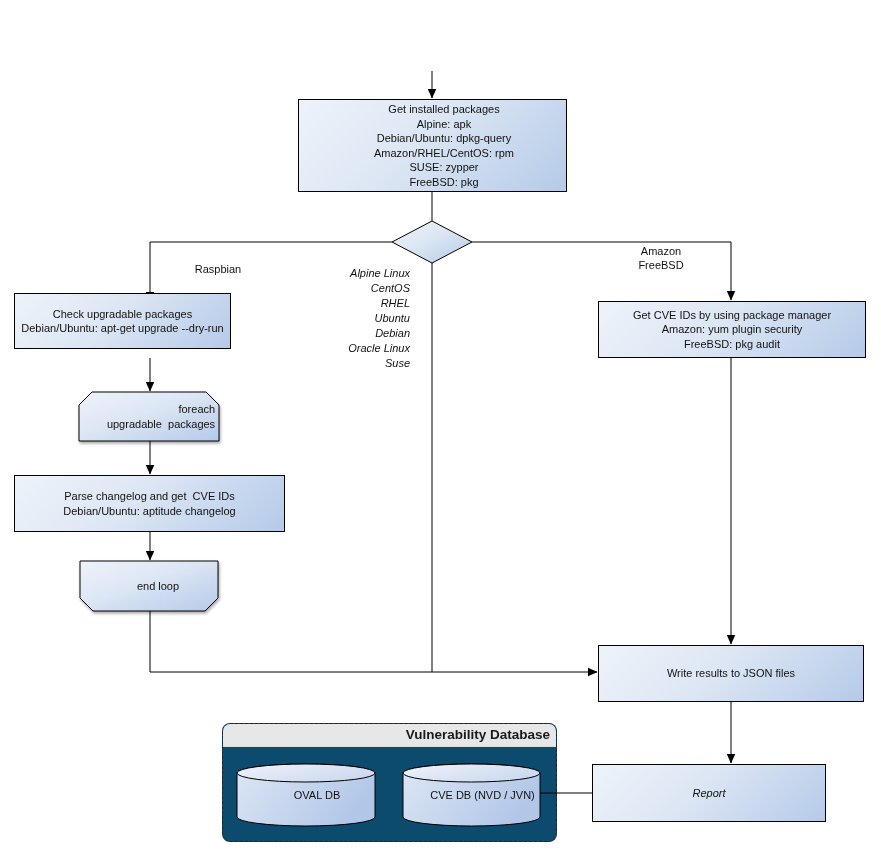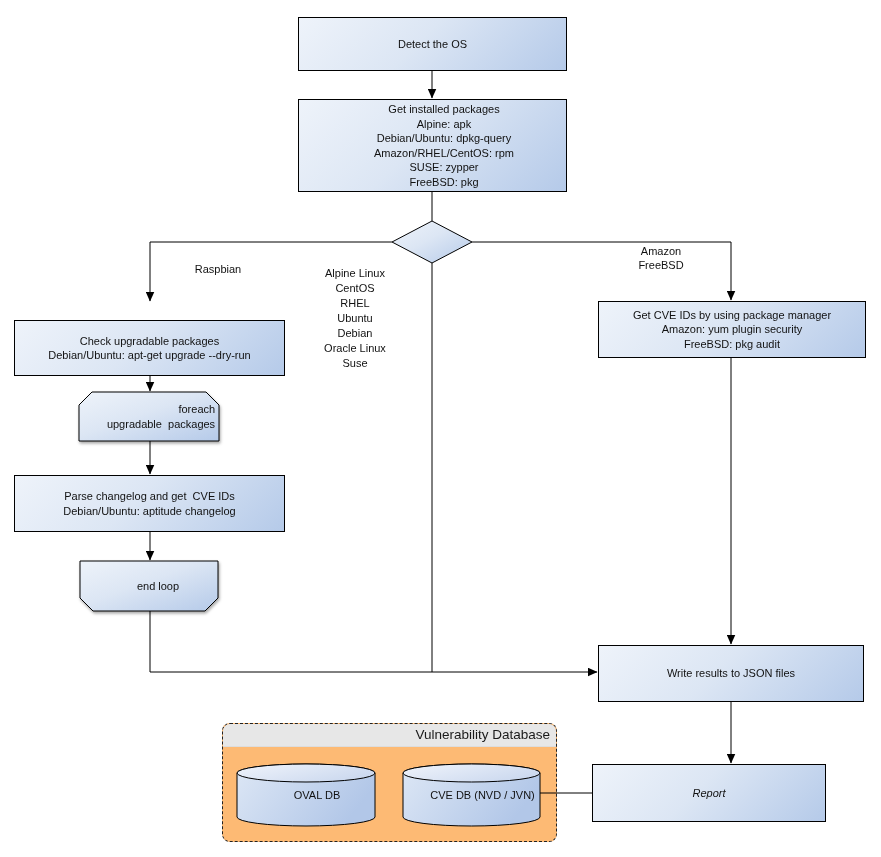--- a/index.html
+++ b/index.html
@@ -149,7 +149,6 @@
     </g>
   </svg>
 
-  <div class="node" style="left:298px; top:17px; width:269px; height:54px;">Detect the OS</div>
 
   <div class="node right-text" style="left:298px; top:99px; width:269px; height:93px;">Get installed packages
 Alpine: apk

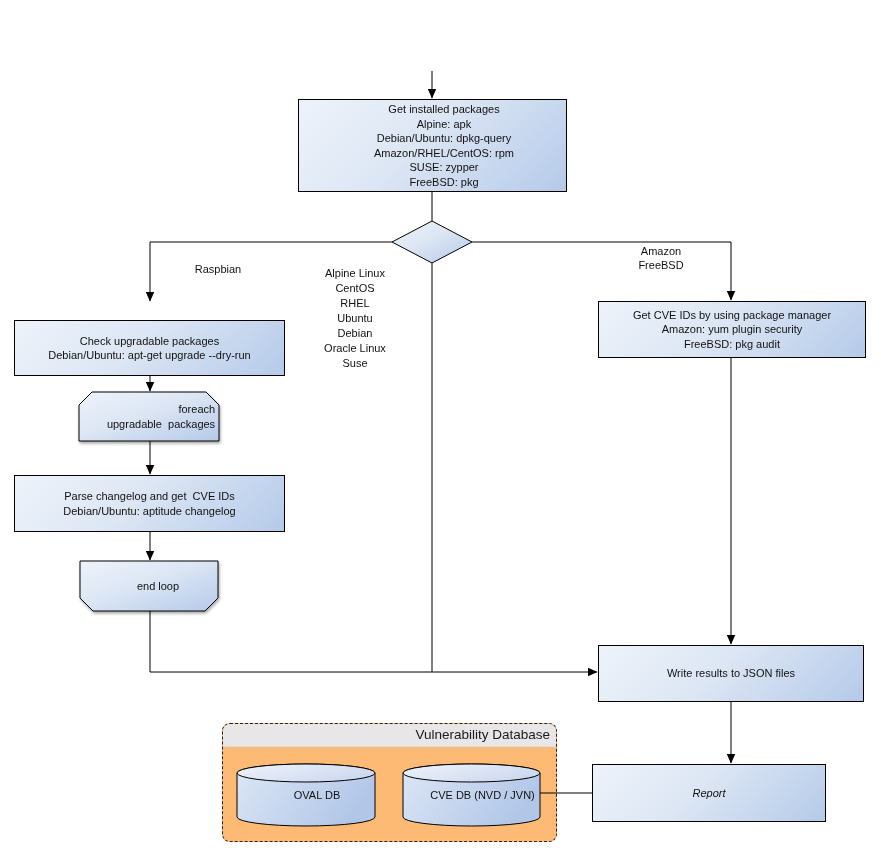--- a/index.html
+++ b/index.html
@@ -178,7 +178,7 @@
 
   <div class="float-label" style="left:168px; top:262px; width:100px; text-align:center;">Raspbian</div>
 
-  <div class="float-label" style="left:300px; top:266px; width:110px; text-align:center;">Alpine Linux
+  <div class="float-label" style="left:300px; top:266px; width:110px; text-align:right;font-style:italic;">Alpine Linux
 CentOS
 RHEL
 Ubuntu

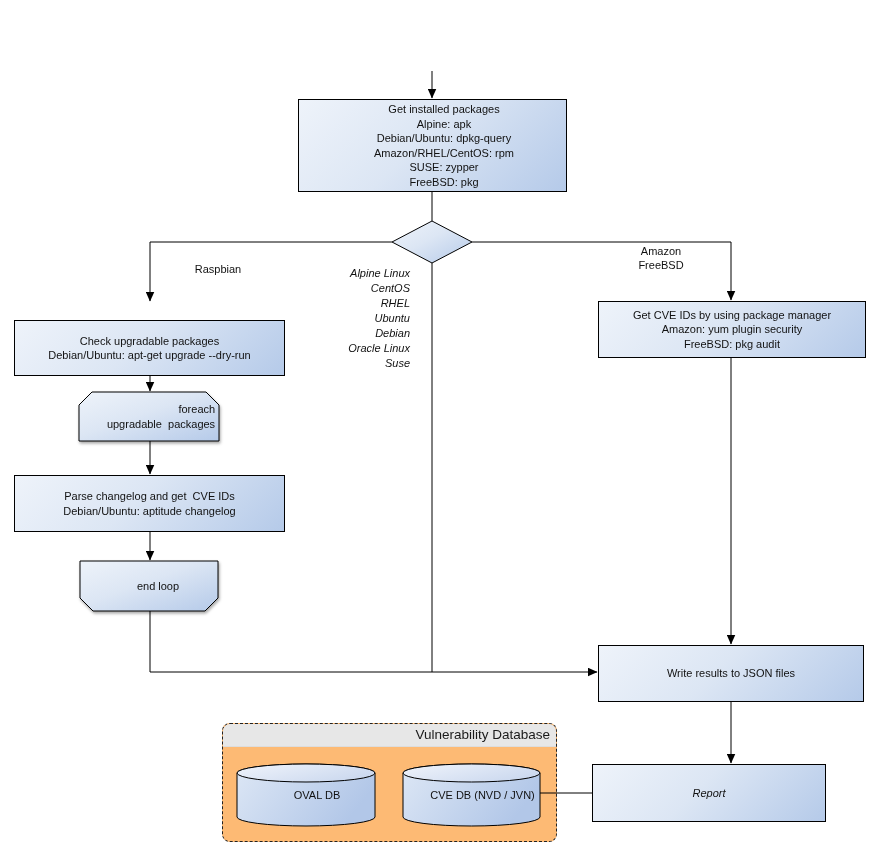--- a/index.html
+++ b/index.html
@@ -157,7 +157,7 @@
 SUSE: zypper
 FreeBSD: pkg</div>
 
-  <div class="node" style="left:14px; top:320px; width:271px; height:56px;">Check upgradable packages
+  <div class="node" style="left:14px; top:293px; width:217px; height:56px;">Check upgradable packages
 Debian/Ubuntu: apt-get upgrade --dry-run</div>
 
   <div class="node" style="left:14px; top:475px; width:271px; height:57px;">Parse changelog and get  CVE IDs

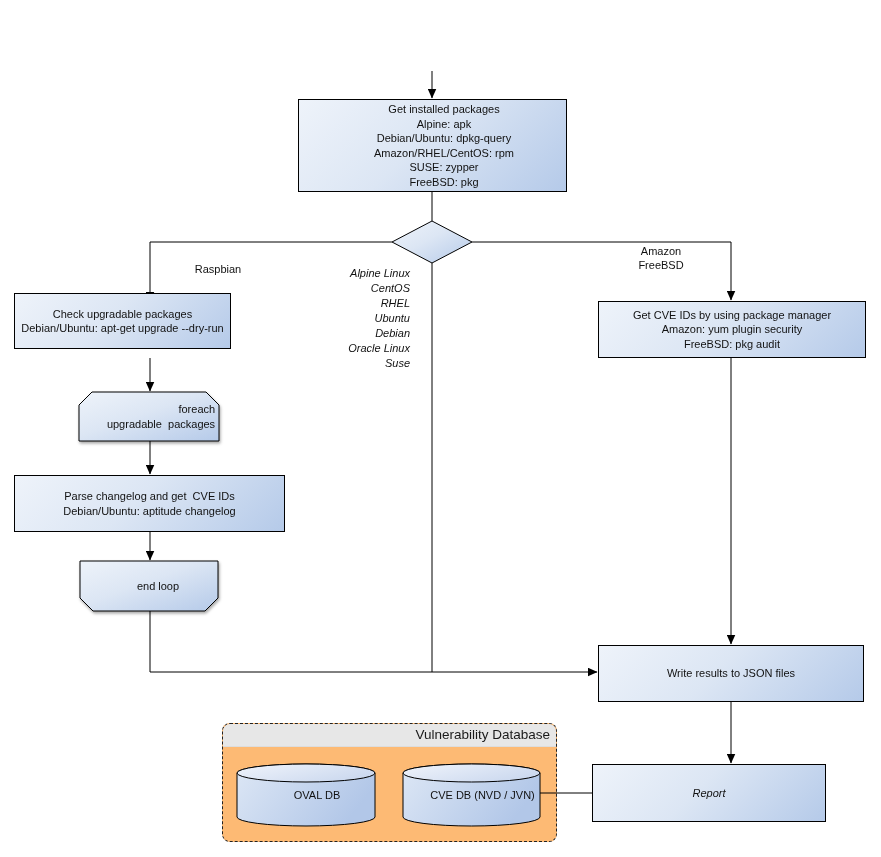--- a/index.html
+++ b/index.html
@@ -64,10 +64,11 @@
     left: 222px; top: 723px;
     width: 335px; height: 119px;
     box-sizing: border-box;
-    background: #fdba74;
+    background: #0c4a6e;
     border: 1px dashed #222222;
     border-radius: 8px;
     z-index: 1;
+    font-weight: bold;
   }
   #vuln-db-header {
     box-sizing: border-box;

